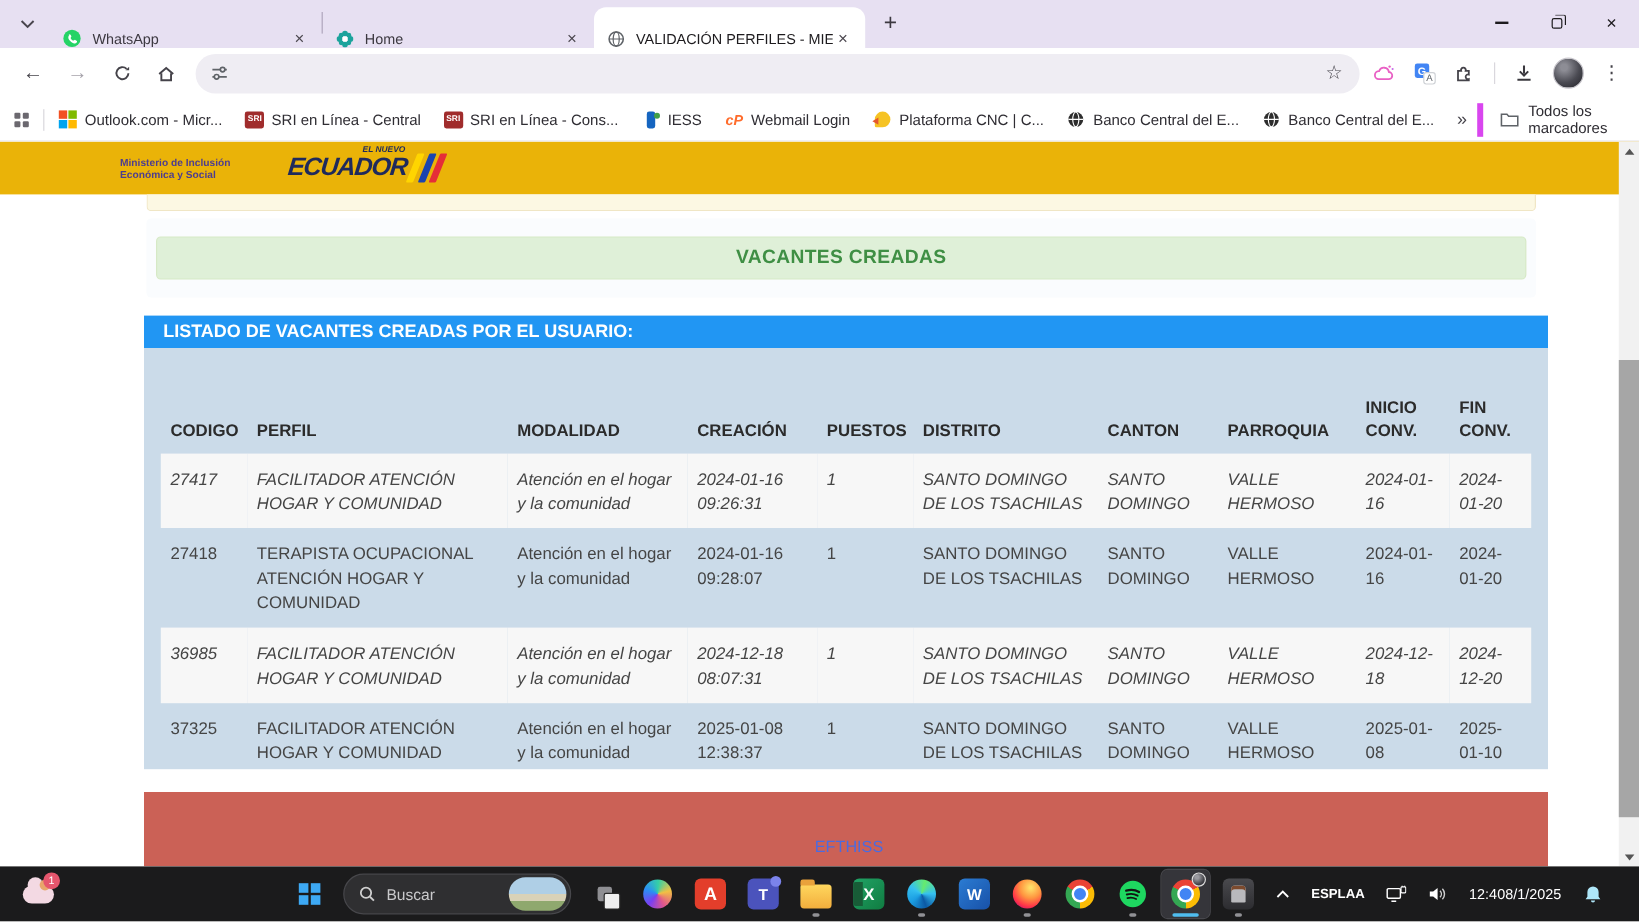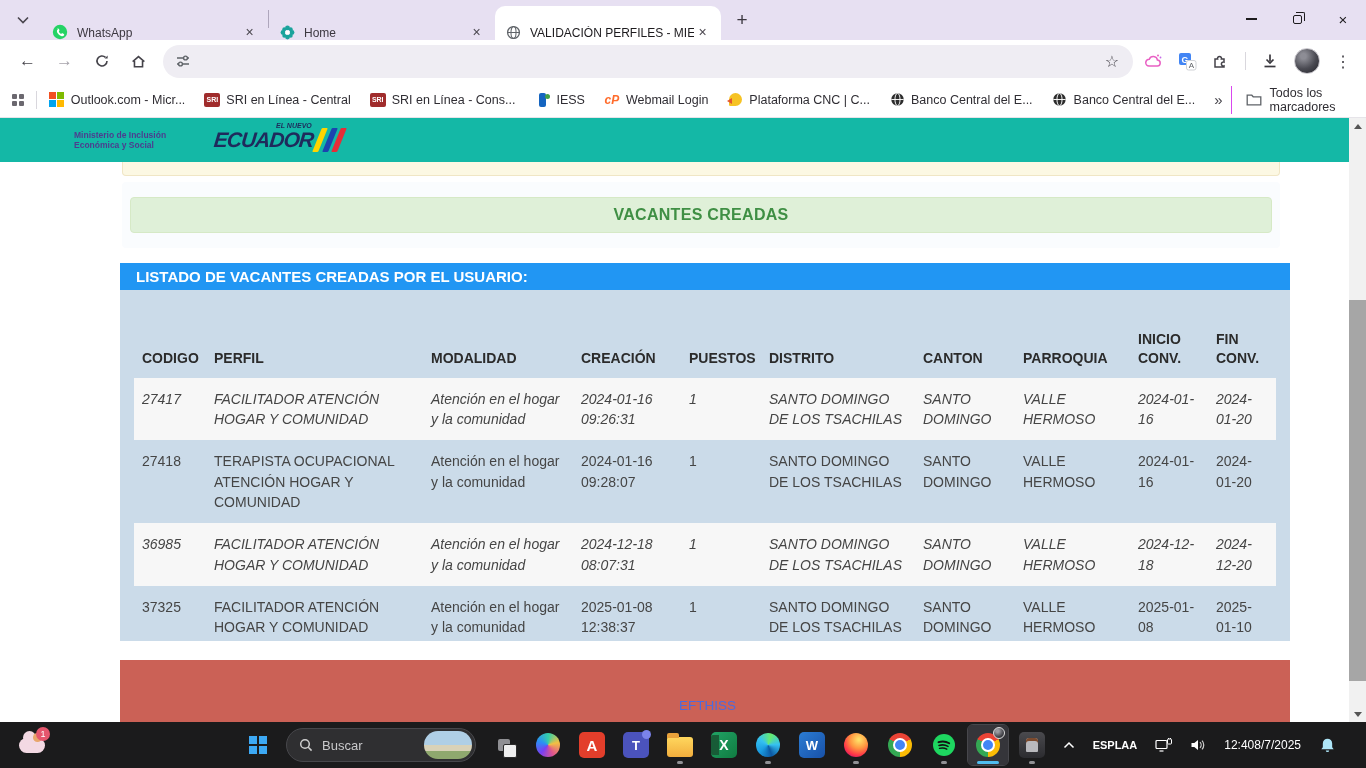--- a/index.html
+++ b/index.html
@@ -52,7 +52,7 @@
   .bird-ico { width:13px; height:13px; border-radius:50% 50% 50% 10%; background:#F6C324; position:relative; }
   .bird-ico::after { content:""; position:absolute; left:-2px; top:5px; border-top:3px solid transparent; border-bottom:3px solid transparent; border-right:5px solid #E4572E; }
   .bm-overflow { font-size:15px; color:#45434a; margin-right:8px; }
-  .all-bm { margin-left:auto; display:flex; align-items:center; gap:8px; border-left:1px solid #d946ef; padding-left:14px; }
+  .all-bm { margin-left:auto; display:flex; align-items:center; gap:8px; border-left:5px solid #d946ef; padding-left:14px; }
 
   
   .page { position:relative; width:1366px; height:604px; background:#fff; overflow:hidden; }

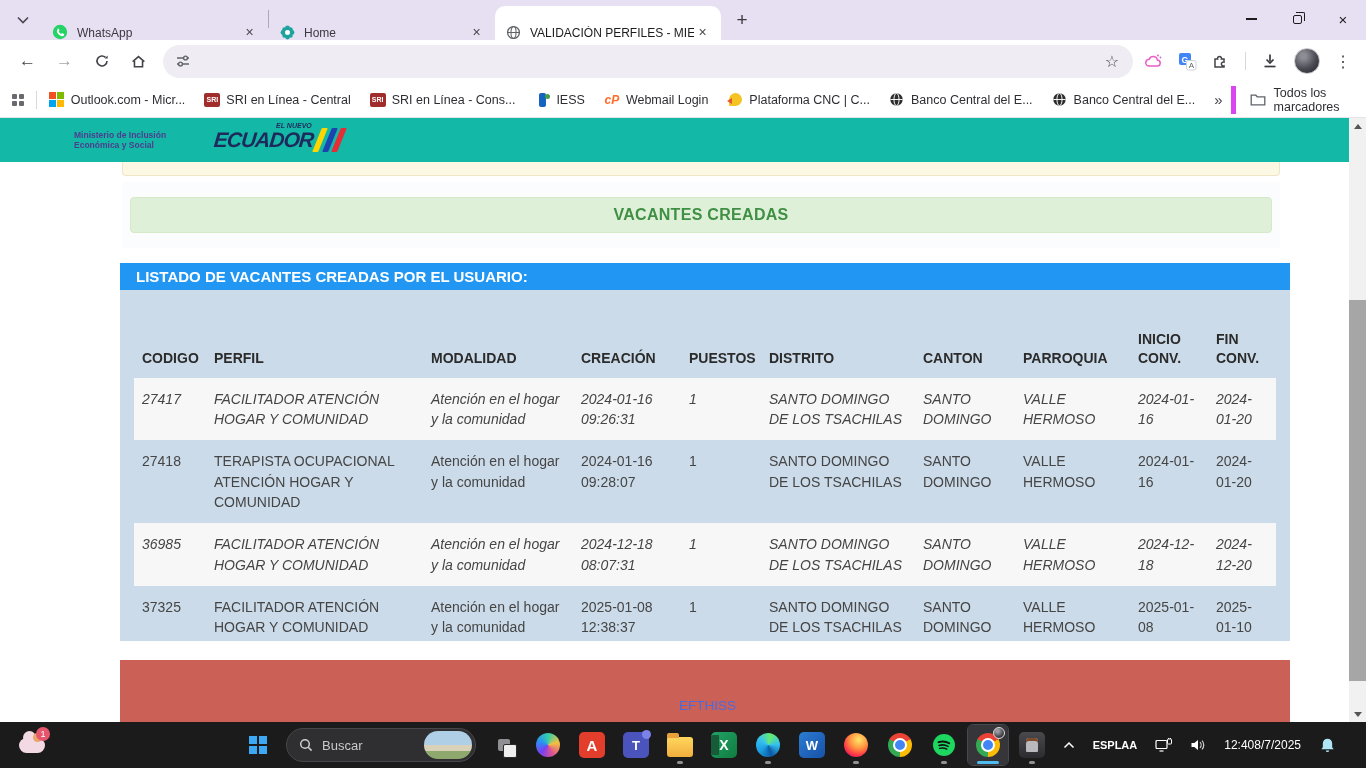--- a/index.html
+++ b/index.html
@@ -56,7 +56,7 @@
 
   
   .page { position:relative; width:1366px; height:604px; background:#fff; overflow:hidden; }
-  .site-header { height:44px; background:#14b8a6; display:flex; align-items:center; padding-left:74px; }
+  .site-header { height:44px; background:#eab308; display:flex; align-items:center; padding-left:100px; }
   .mies-logo { font-size:8.5px; font-weight:bold; color:#4D3D8F; line-height:1.2; }
   .ec-logo { margin-left:48px; display:flex; align-items:center; position:relative; }
   .ec-top { position:absolute; top:-6px; right:34px; font-size:7px; font-weight:bold; font-style:italic; color:#1F2A5C; letter-spacing:0; }

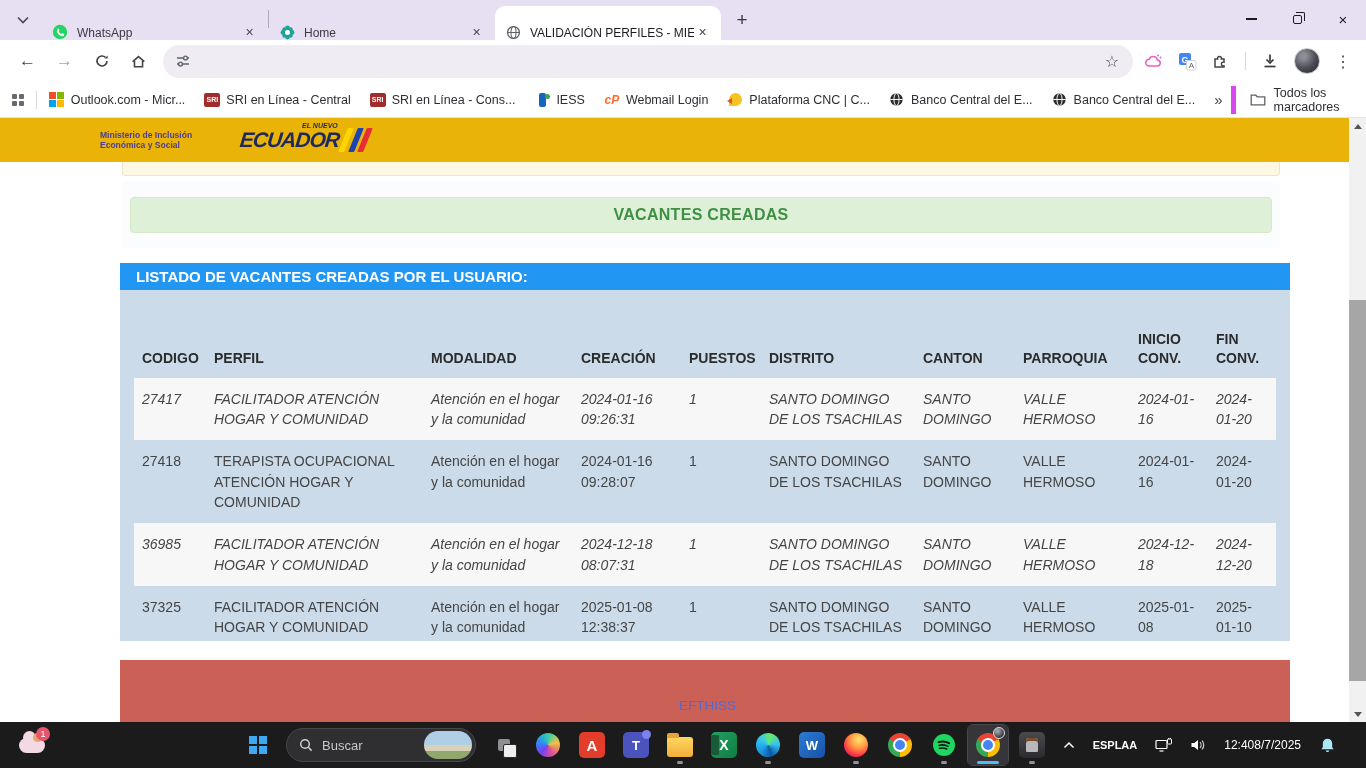--- a/index.html
+++ b/index.html
@@ -566,7 +566,7 @@
       </div>
       <div class="tb-rbtn clock">
         <div>12:40</div>
-        <div>8/7/2025</div>
+        <div>8/1/2025</div>
       </div>
       <div class="tb-rbtn">
         <svg width="17" height="17" viewBox="0 0 16 16">

